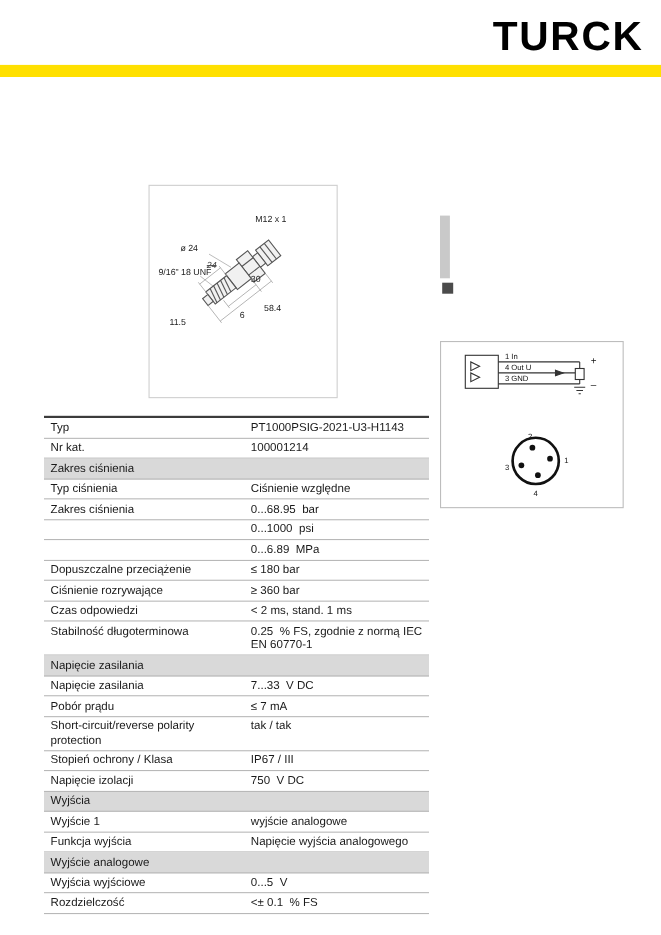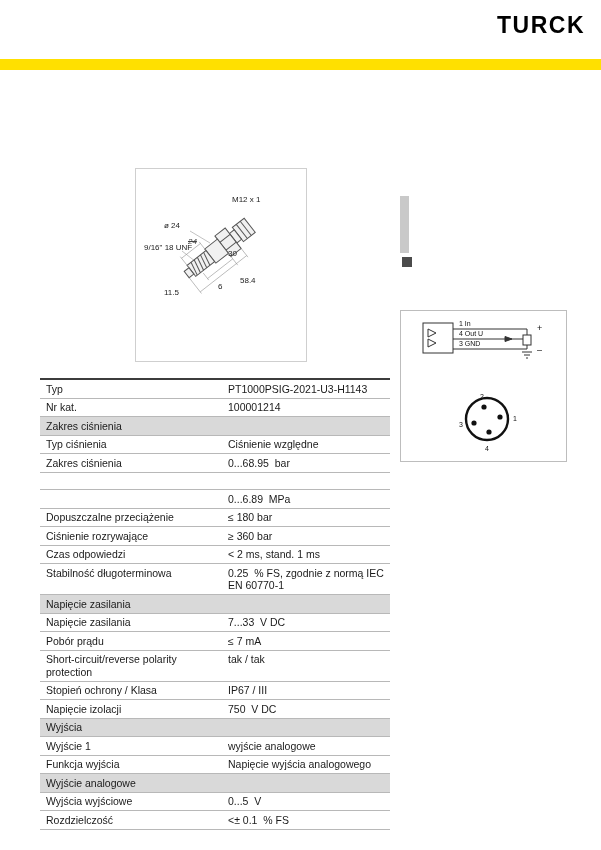--- a/index.html
+++ b/index.html
@@ -10,7 +10,7 @@
   
   .logo{
     position:absolute;top:12px;right:16px;
-    font-size:23px;font-weight:bold;letter-spacing:1.5px;color:#000;
+    font-size:37px;font-weight:bold;letter-spacing:1.5px;color:#000;
   }
   .accent-bar{
     position:absolute;top:59px;left:0;width:601px;height:11px;background:#ffe000;

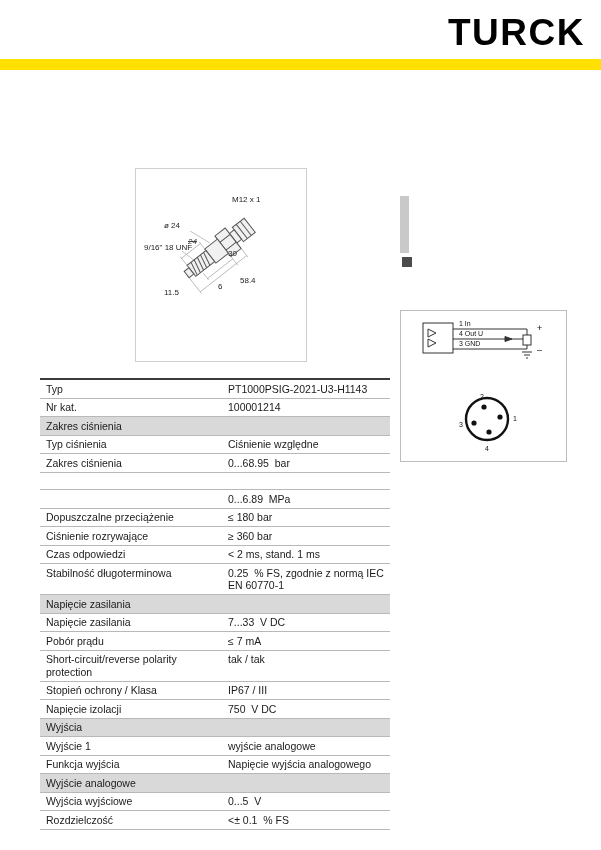--- a/index.html
+++ b/index.html
@@ -102,7 +102,7 @@
     <span class="dim" style="left:8px;top:74px;">9/16" 18 UNF</span>
     <span class="dim" style="left:92px;top:80px;">30</span>
     <span class="dim" style="left:104px;top:107px;">58.4</span>
-    <span class="dim" style="left:28px;top:119px;">11.5</span>
+    <span class="dim" style="left:18px;top:119px;">11.5</span>
     <span class="dim" style="left:82px;top:113px;">6</span>
   </div>
 

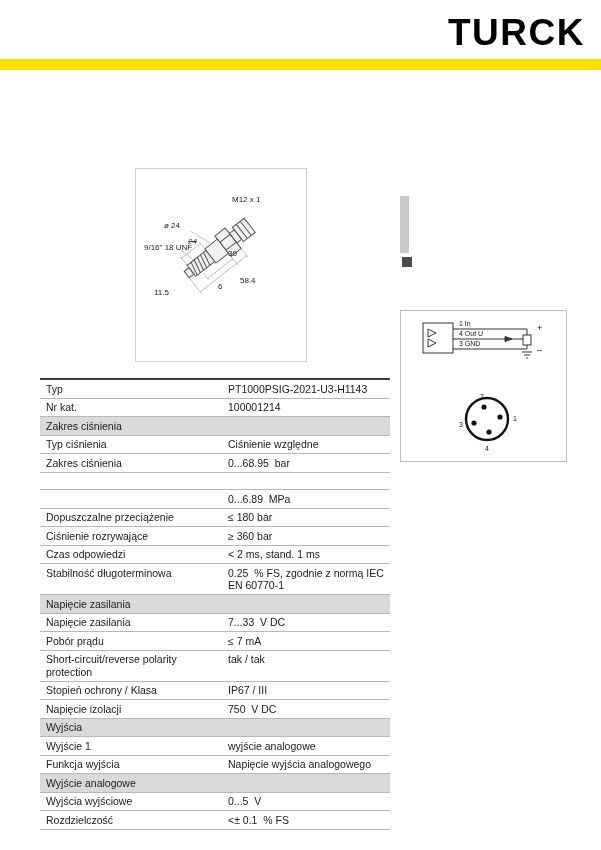--- a/index.html
+++ b/index.html
@@ -173,6 +173,7 @@
         </div>
         <div class="trow">
           <div class="cell label"></div>
+          <div class="cell value">0...1000  psi</div>
         </div>
         <div class="trow">
           <div class="cell label"></div>

